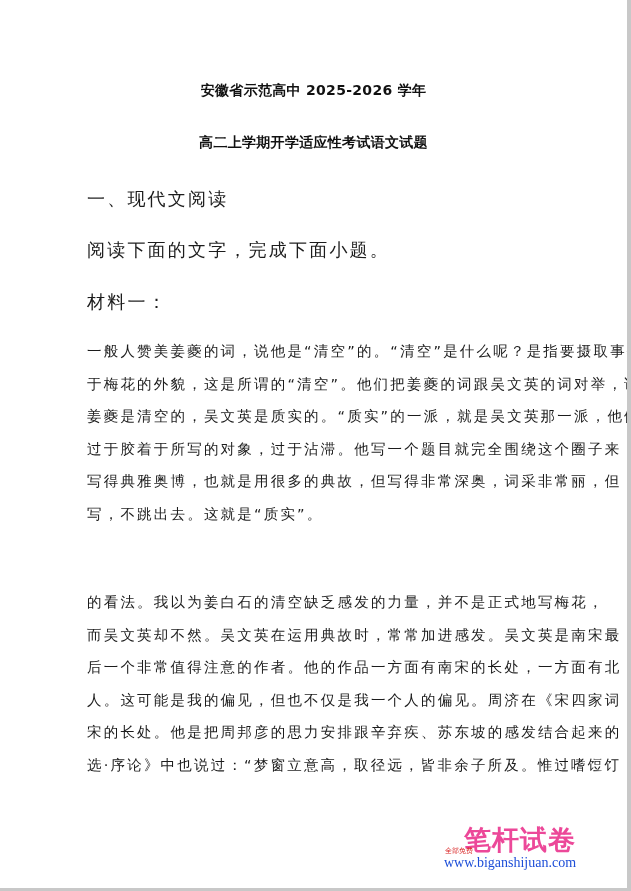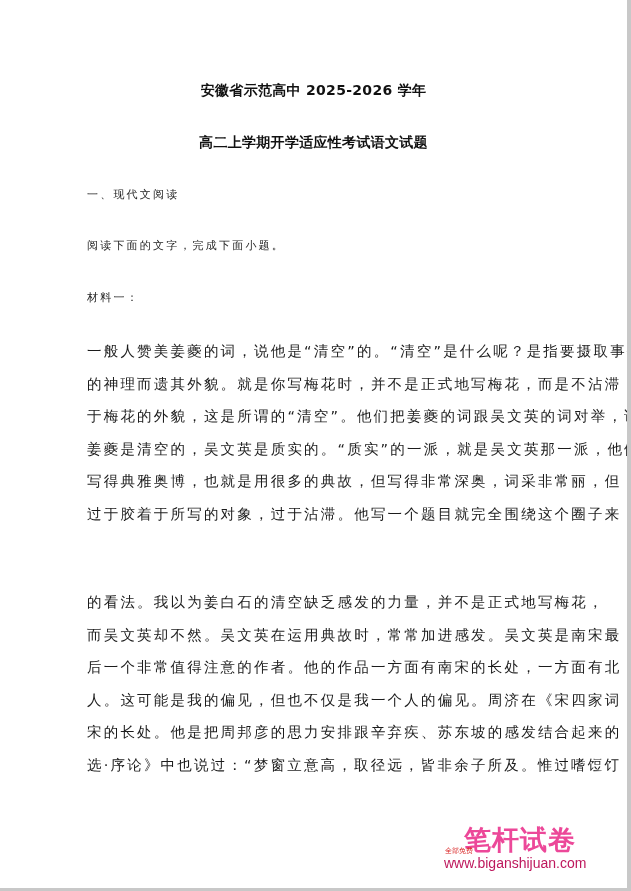--- a/index.html
+++ b/index.html
@@ -54,7 +54,7 @@
     .line {
       position: absolute;
       left: 87px;
-      font-size: 11px;
+      font-size: 18px;
       white-space: nowrap;
       letter-spacing: 2.2px;
       color: #1c1c1c;

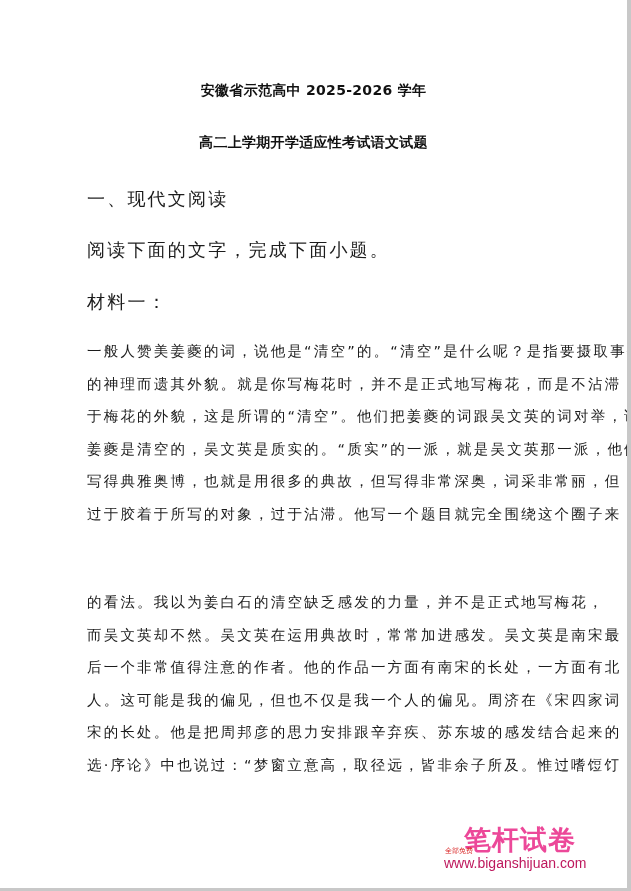--- a/index.html
+++ b/index.html
@@ -121,7 +121,6 @@
 
   <div class="para" style="top:335px;">
     <span class="pl">一般人赞美姜夔的词，说他是“清空”的。“清空”是什么呢？是指要摄取事物</span>
-    <span class="pl">的神理而遗其外貌。就是你写梅花时，并不是正式地写梅花，而是不沾滞</span>
     <span class="pl">于梅花的外貌，这是所谓的“清空”。他们把姜夔的词跟吴文英的词对举，说</span>
     <span class="pl">姜夔是清空的，吴文英是质实的。“质实”的一派，就是吴文英那一派，他们</span>
     <span class="pl">写得典雅奥博，也就是用很多的典故，但写得非常深奥，词采非常丽，但</span>

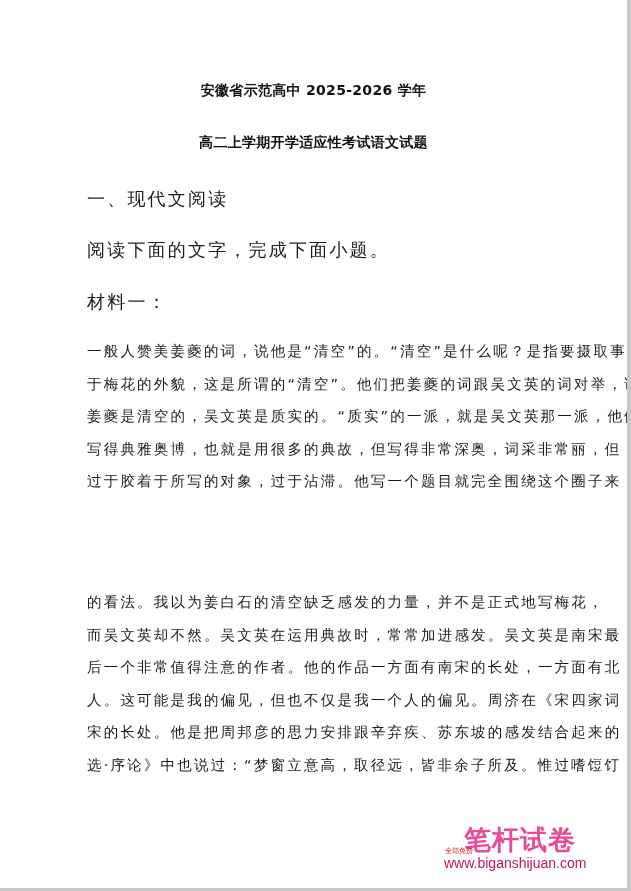--- a/index.html
+++ b/index.html
@@ -123,8 +123,8 @@
     <span class="pl">一般人赞美姜夔的词，说他是“清空”的。“清空”是什么呢？是指要摄取事物</span>
     <span class="pl">于梅花的外貌，这是所谓的“清空”。他们把姜夔的词跟吴文英的词对举，说</span>
     <span class="pl">姜夔是清空的，吴文英是质实的。“质实”的一派，就是吴文英那一派，他们</span>
+    <span class="pl">过于胶着于所写的对象，过于沾滞。他写一个题目就完全围绕这个圈子来</span>
     <span class="pl">写得典雅奥博，也就是用很多的典故，但写得非常深奥，词采非常丽，但</span>
-    <span class="pl">过于胶着于所写的对象，过于沾滞。他写一个题目就完全围绕这个圈子来</span>
   </div>
 
   <div class="para" style="top:586px;">

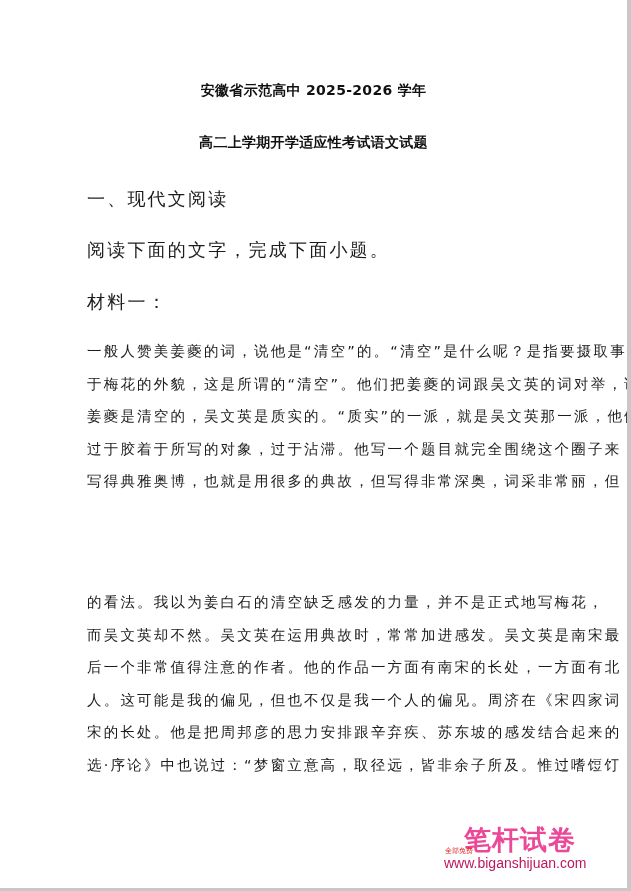--- a/index.html
+++ b/index.html
@@ -125,6 +125,7 @@
     <span class="pl">姜夔是清空的，吴文英是质实的。“质实”的一派，就是吴文英那一派，他们</span>
     <span class="pl">过于胶着于所写的对象，过于沾滞。他写一个题目就完全围绕这个圈子来</span>
     <span class="pl">写得典雅奥博，也就是用很多的典故，但写得非常深奥，词采非常丽，但</span>
+    <span class="pl">写，不跳出去。这就是“质实”。</span>
   </div>
 
   <div class="para" style="top:586px;">

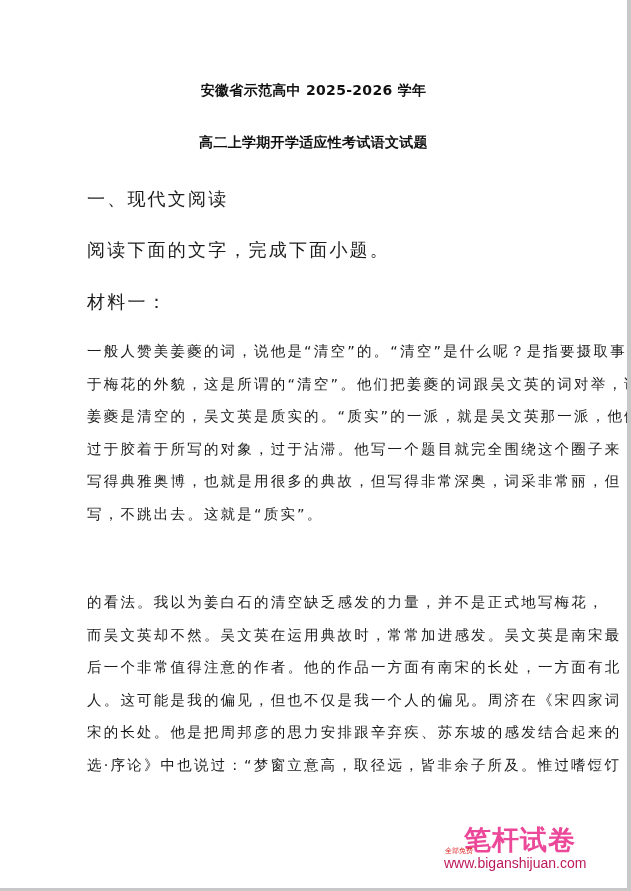--- a/index.html
+++ b/index.html
@@ -102,8 +102,8 @@
       left: 4px;
       top: 33px;
       font-size: 14px;
-      font-family: Liberation Sans, sans-serif;
-      color: #be185d;
+      font-family: Liberation Serif, serif;
+      color: #1d4ed8;
       letter-spacing: 0px;
     }
   </style>

